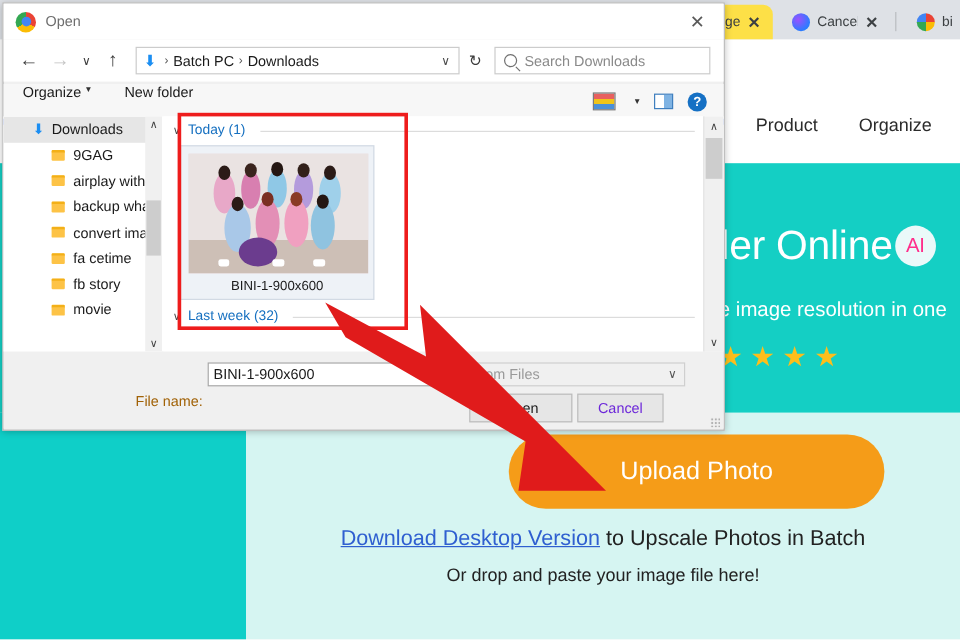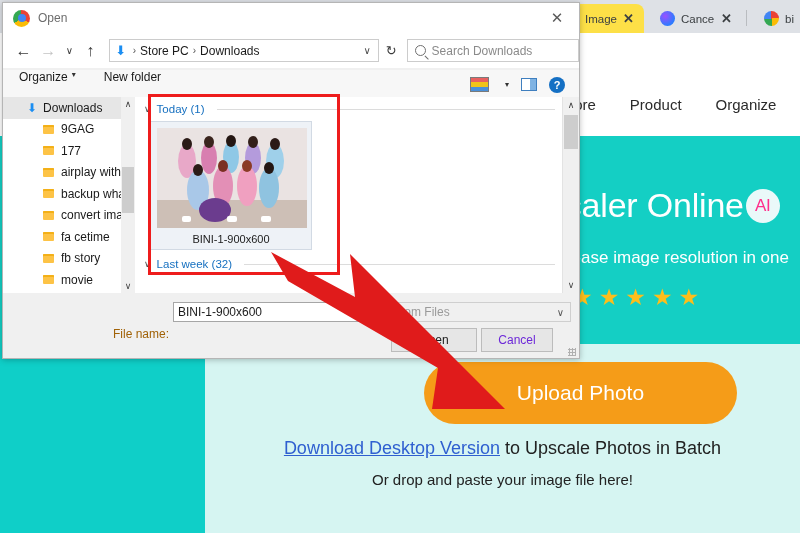--- a/index.html
+++ b/index.html
@@ -39,7 +39,7 @@
   .line-drop{position:absolute;left:205px;top:471px;width:595px;text-align:center;font-size:15px;color:#222;}
 
   
-  .dialog{position:absolute;left:2px;top:2px;width:576px;height:355px;background:#f0f0f0;border:1px solid #b5b5b5;box-shadow:0 1px 6px rgba(0,0,0,.25);}
+  .dialog{position:absolute;left:2px;top:2px;width:576px;height:355px;background:#f0f0f0;border:1px solid #b5b5b5;box-shadow:0 1px 6px rgba(0,0,0,.25);padding-left:24px;}
   .dlg-title{position:absolute;left:0;top:0;width:100%;height:30px;background:#ffffff;display:flex;align-items:center;}
   .dlg-title .chrome-ico{width:17px;height:17px;border-radius:50%;margin-left:10px;position:relative;overflow:hidden;
     background:conic-gradient(#ea4335 0 33%, #fbbc05 33% 66%, #34a853 66% 100%);}

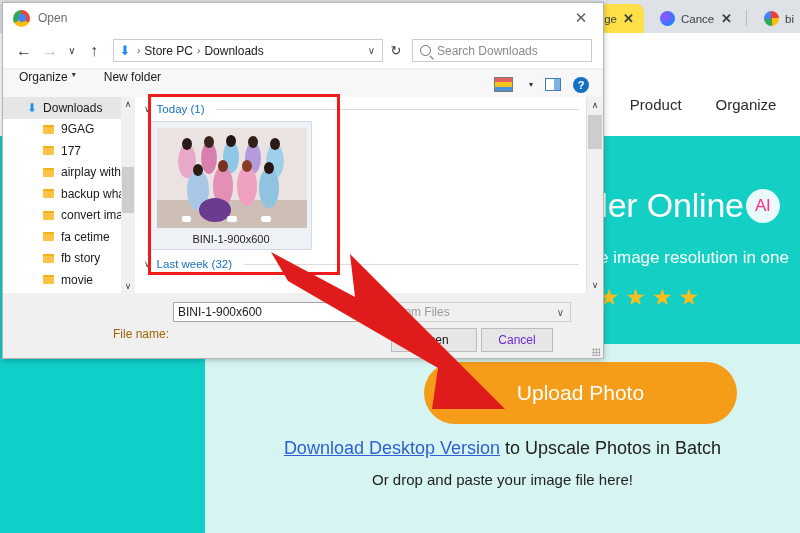--- a/index.html
+++ b/index.html
@@ -176,7 +176,7 @@
       <div class="addr">
         <span class="dl-ico">⬇</span>
         <span class="sep">›</span>
-        <span class="crumb">Store PC</span>
+        <span class="crumb">Batch PC</span>
         <span class="sep">›</span>
         <span class="crumb">Downloads</span>
         <span class="chev">∨</span>

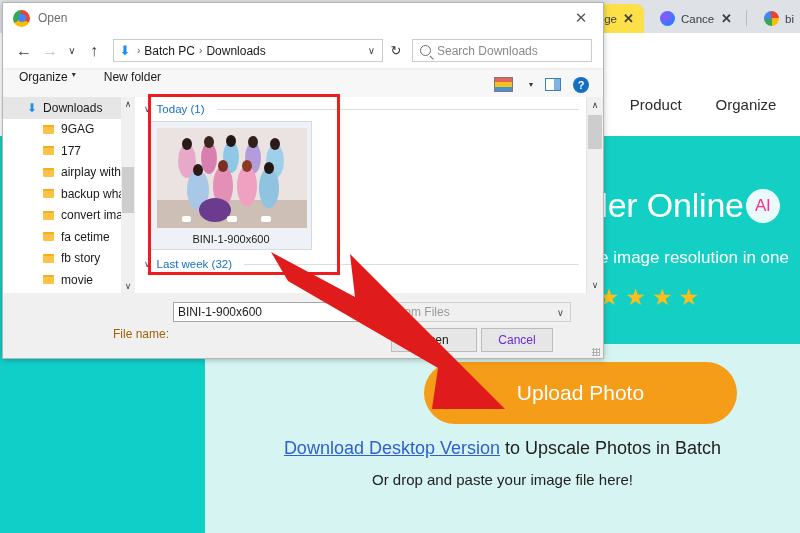--- a/index.html
+++ b/index.html
@@ -212,10 +212,6 @@
         <div class="tree-row">
           <span class="fold"></span>
           <span>9GAG</span>
-        </div>
-        <div class="tree-row">
-          <span class="fold"></span>
-          <span>177</span>
         </div>
         <div class="tree-row">
           <span class="fold"></span>

